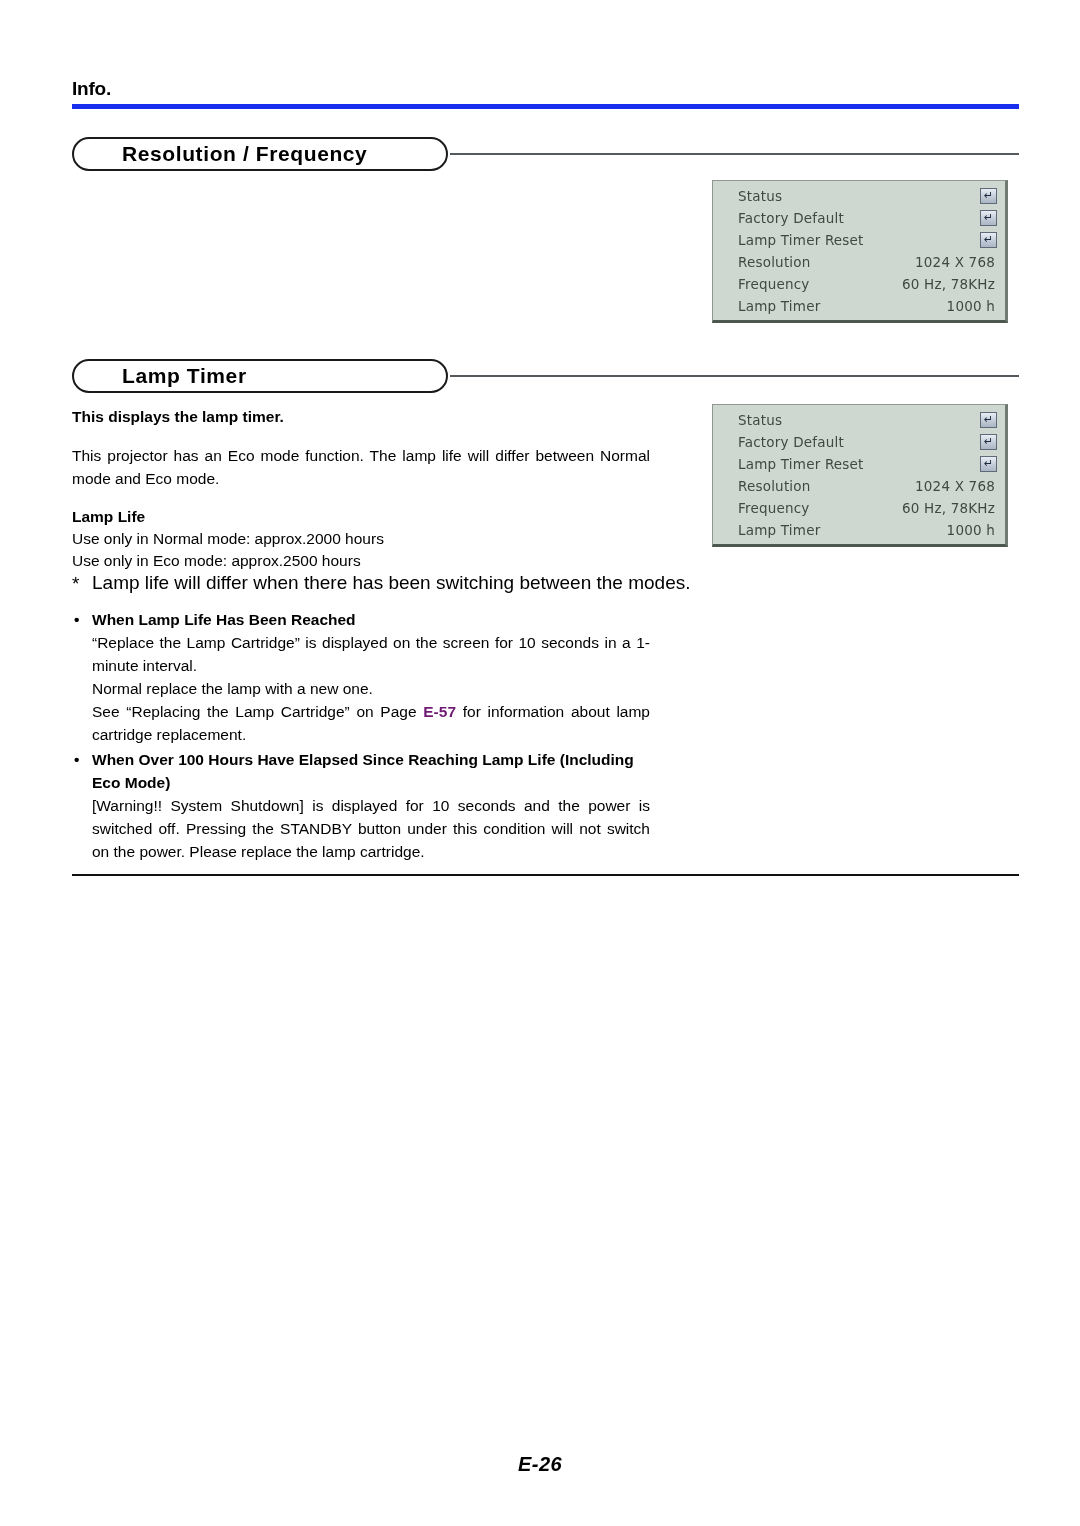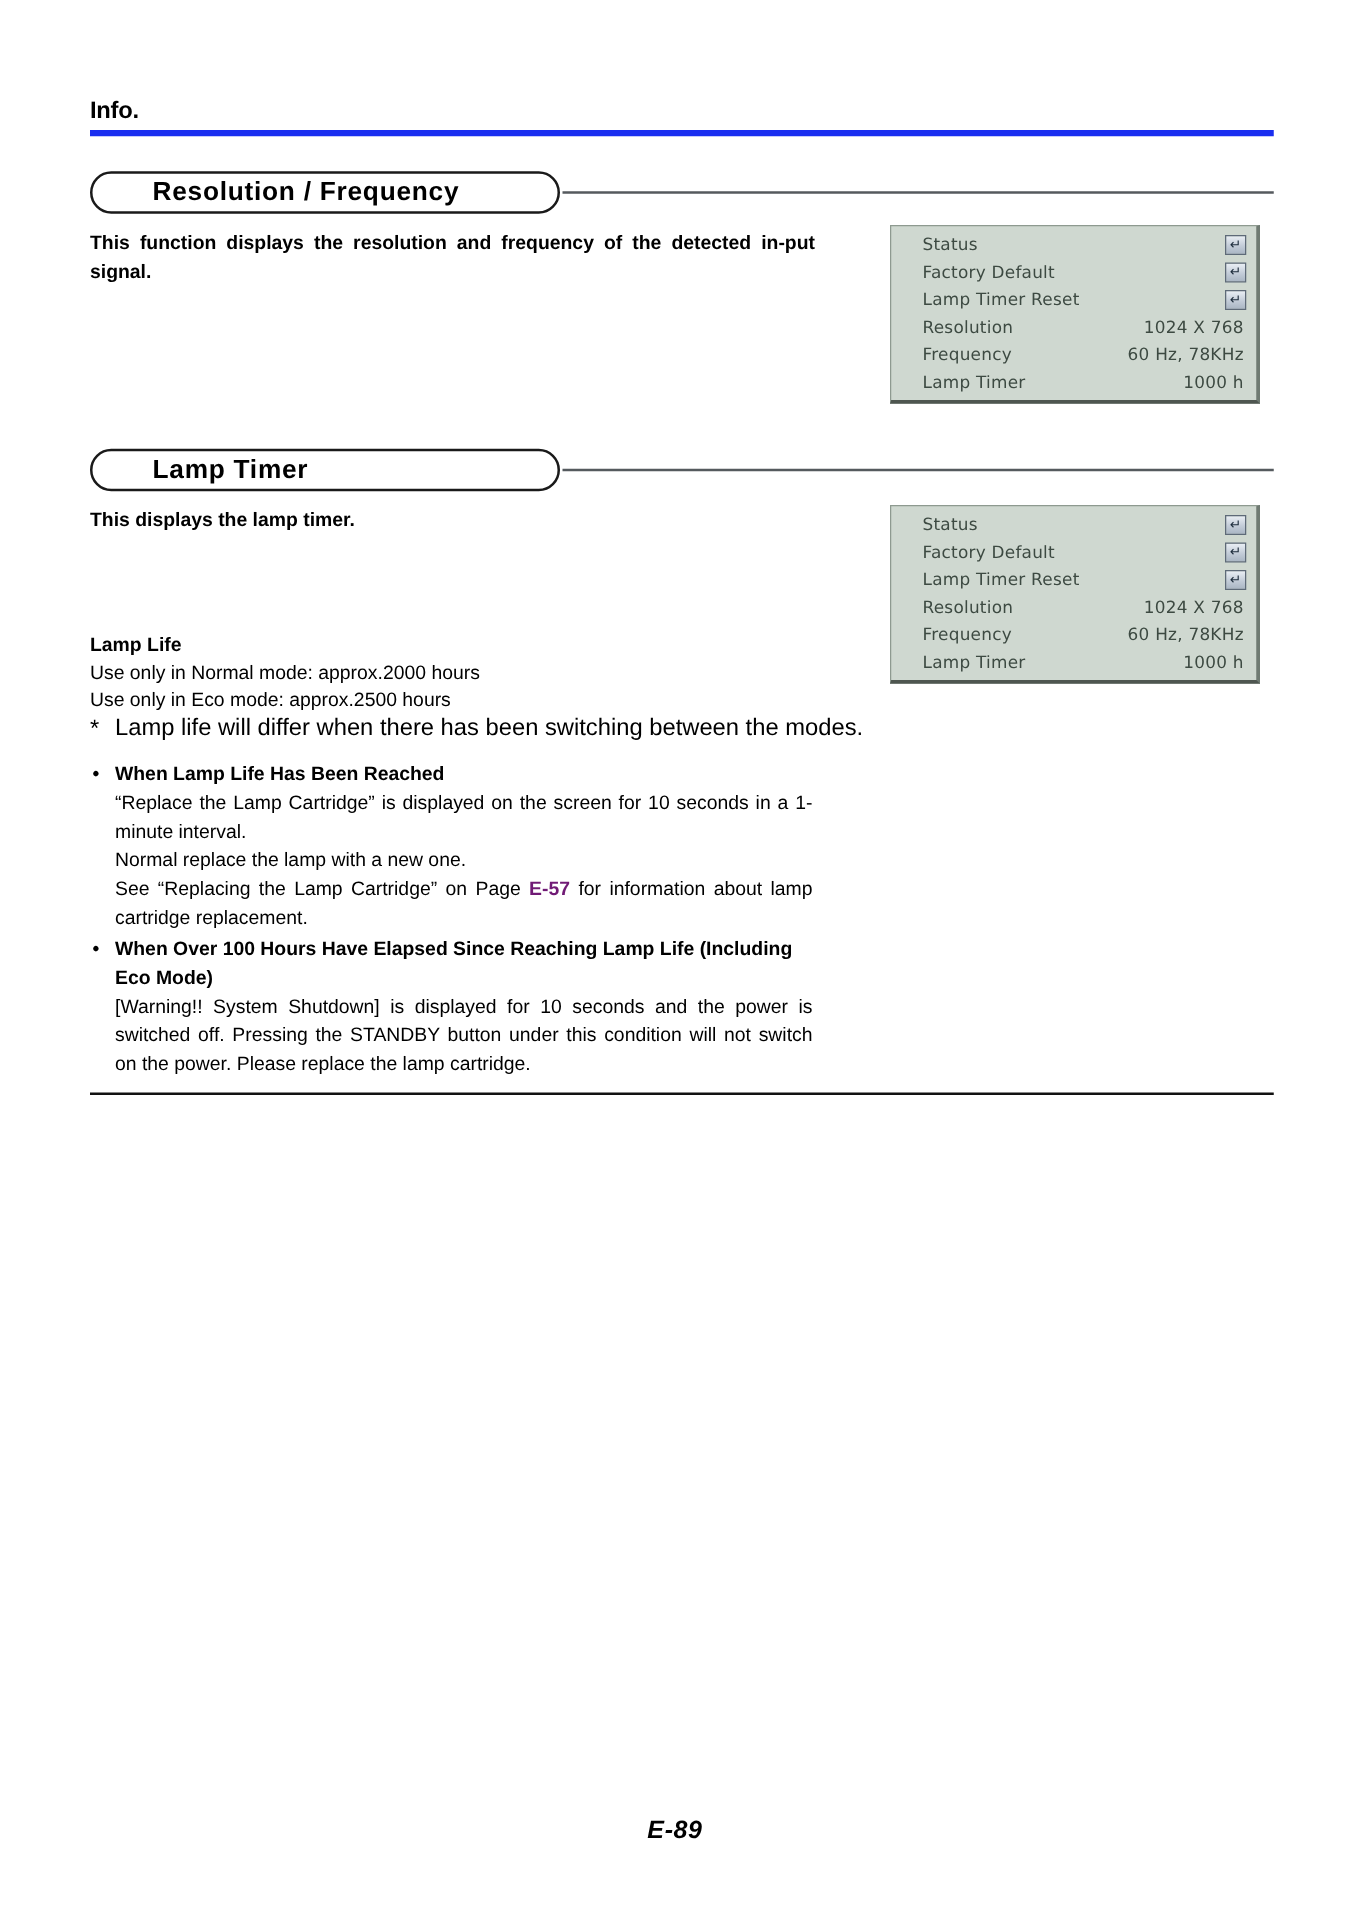--- a/index.html
+++ b/index.html
@@ -205,7 +205,6 @@
     <div class="tail"></div>
   </div>
 
-  <div class="txt bold just" style="left:72px; top:183px; width:580px;">This function displays the resolution and frequency of the detected in-put signal.</div>
 
   <div class="osd" style="left:712px; top:180px;">
     <div class="osd-row">

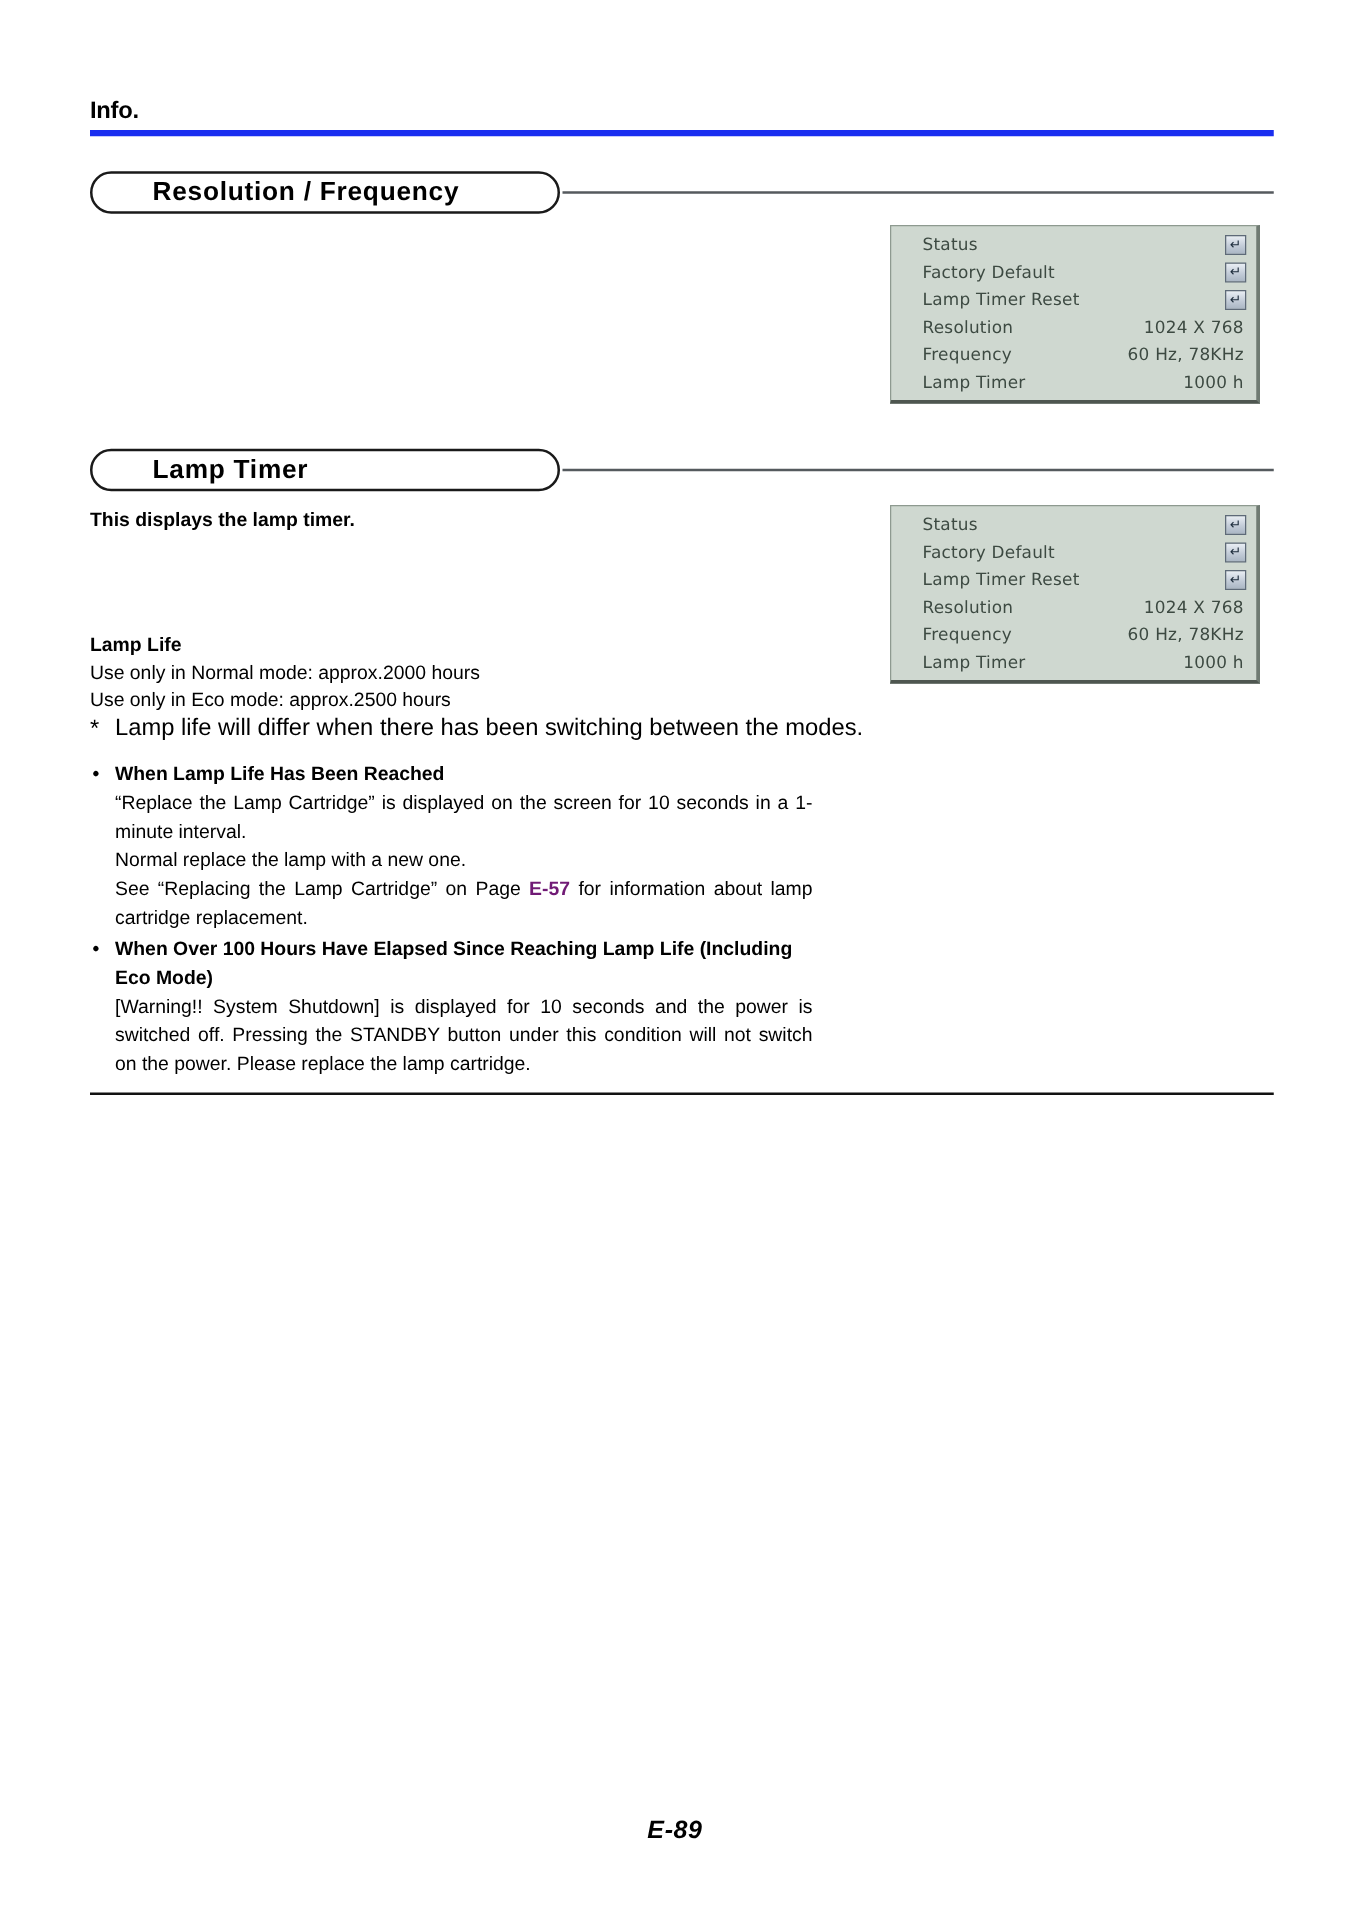--- a/index.html
+++ b/index.html
@@ -241,6 +241,7 @@
 
   <div class="txt bold" style="left:72px; top:405px; width:580px;">This displays the lamp timer.</div>
 
+  <div class="txt just" style="left:72px; top:444px; width:578px;">This projector has an Eco mode function. The lamp life will differ between Normal mode and Eco mode.</div>
 
   <div class="txt bold" style="left:72px; top:505px; width:580px;">Lamp Life</div>
   <div class="txt" style="left:72px; top:527px; width:580px;">Use only in Normal mode: approx.2000 hours</div>

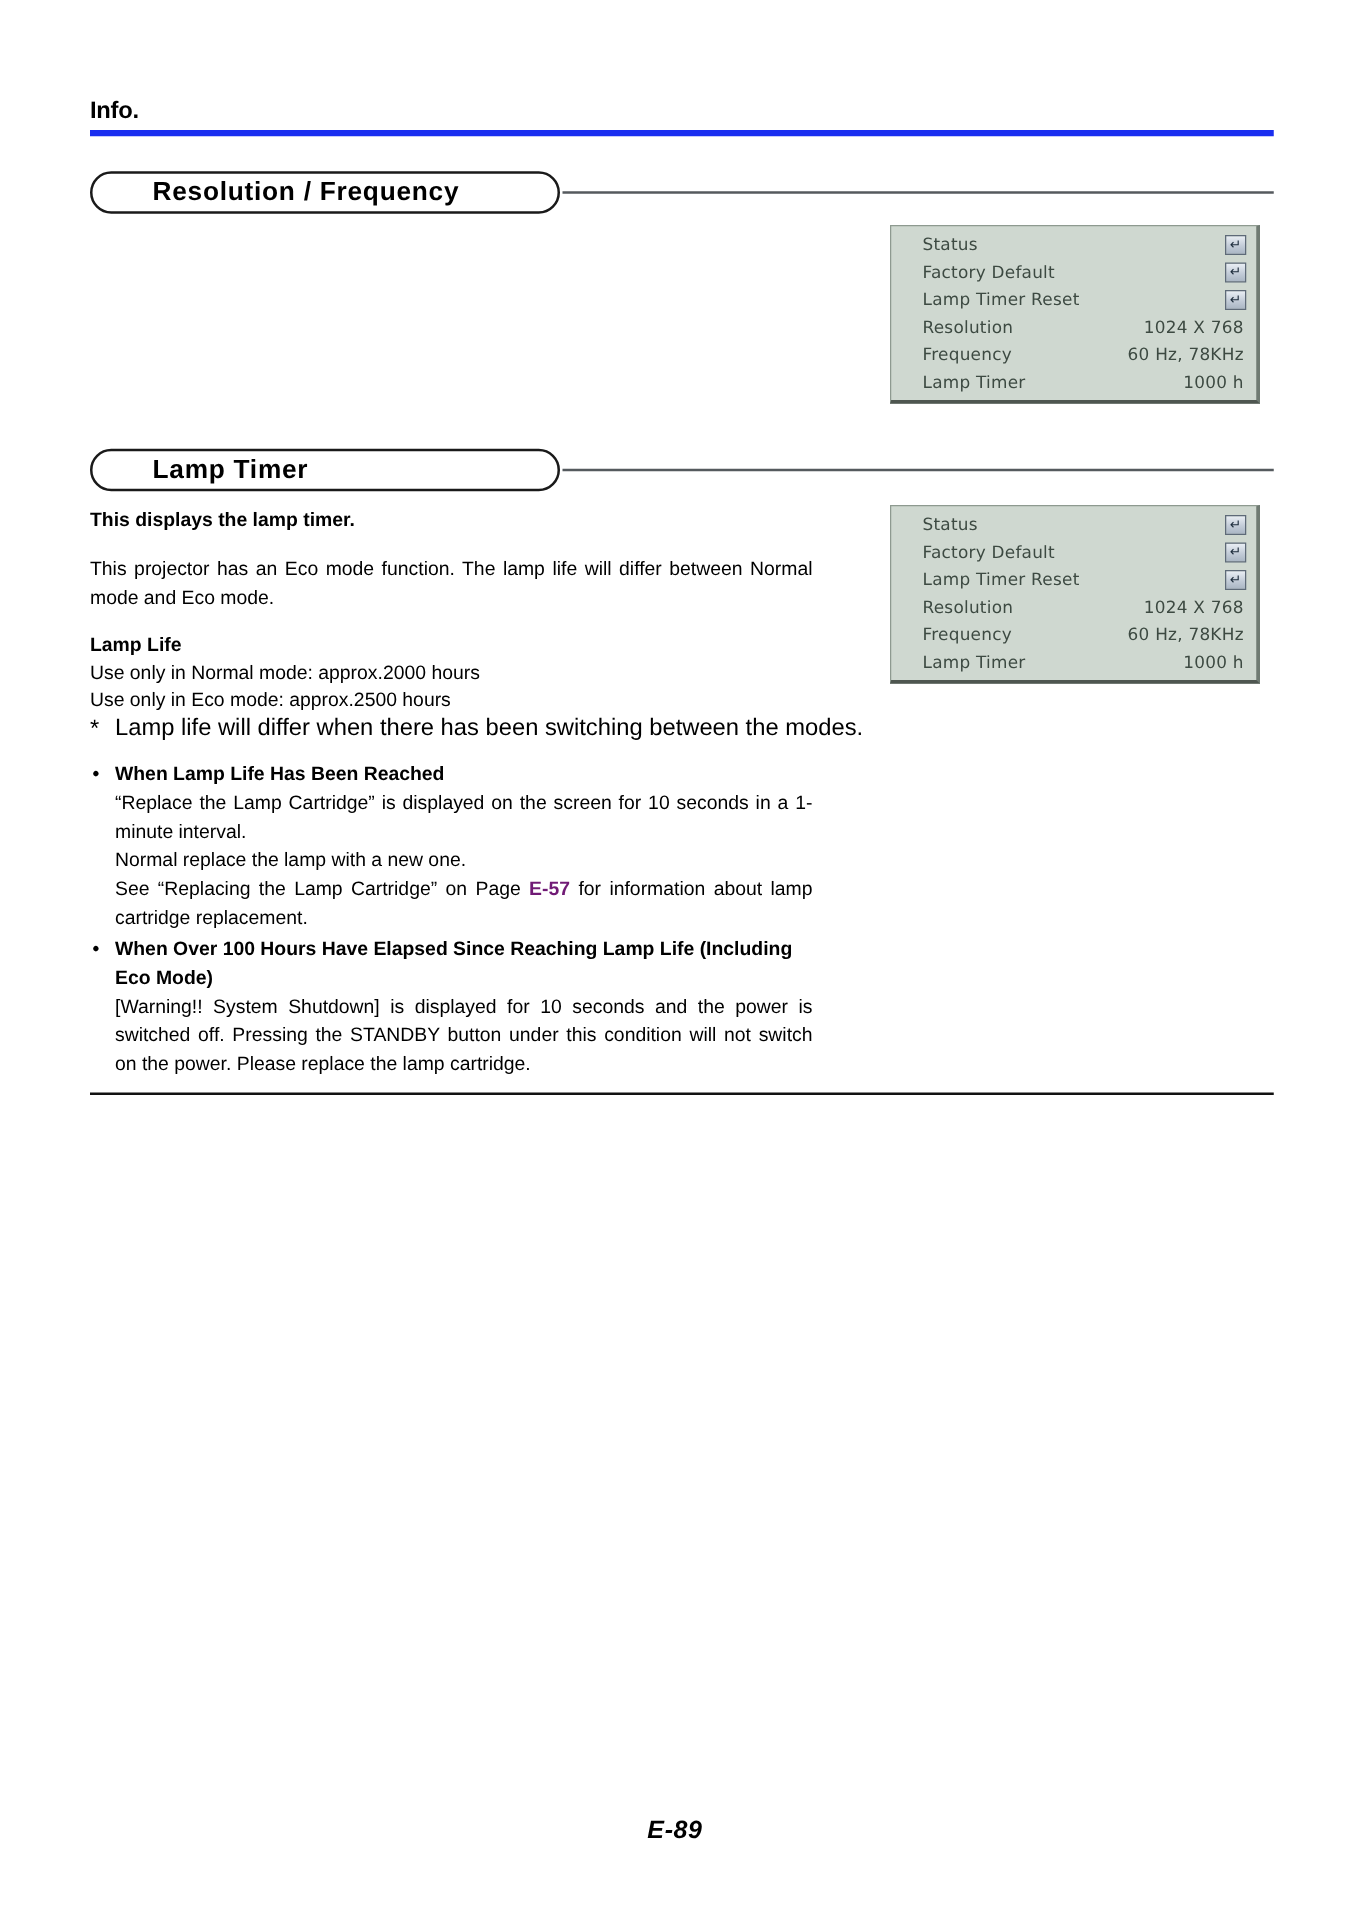--- a/index.html
+++ b/index.html
@@ -288,7 +288,7 @@
   </div>
 
   <div class="hr-bottom"></div>
-  <div class="footer">E-89</div>
+  <div class="footer">E-26</div>
 
 </div>
 

